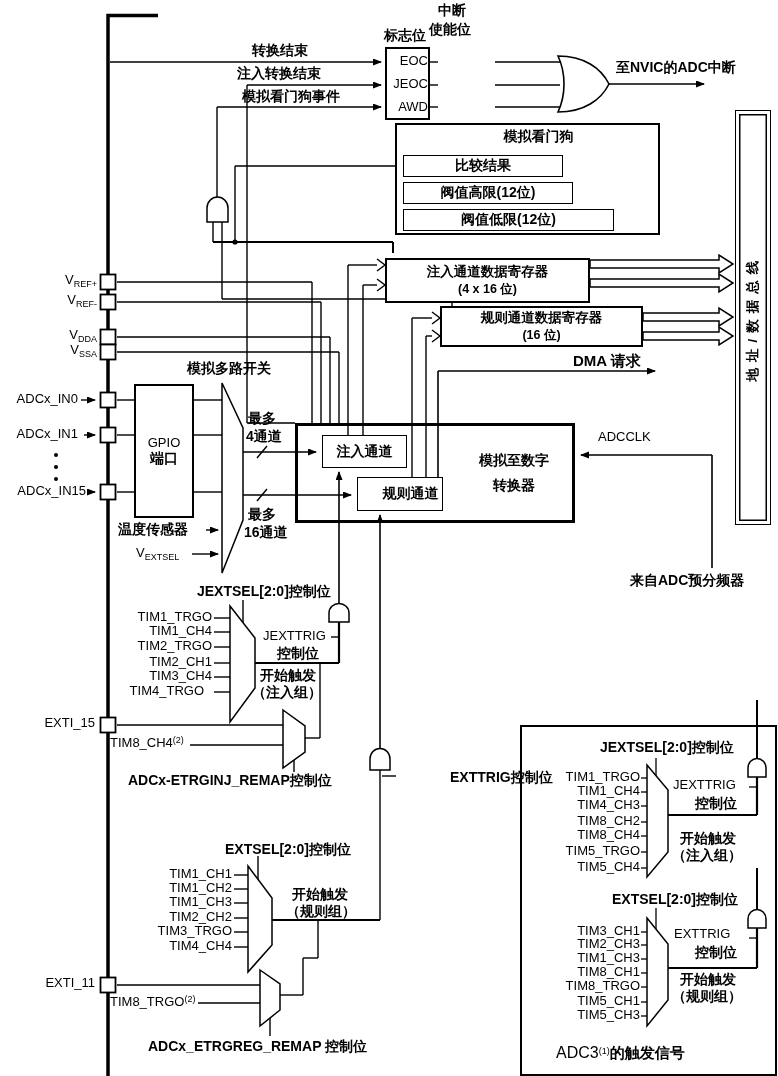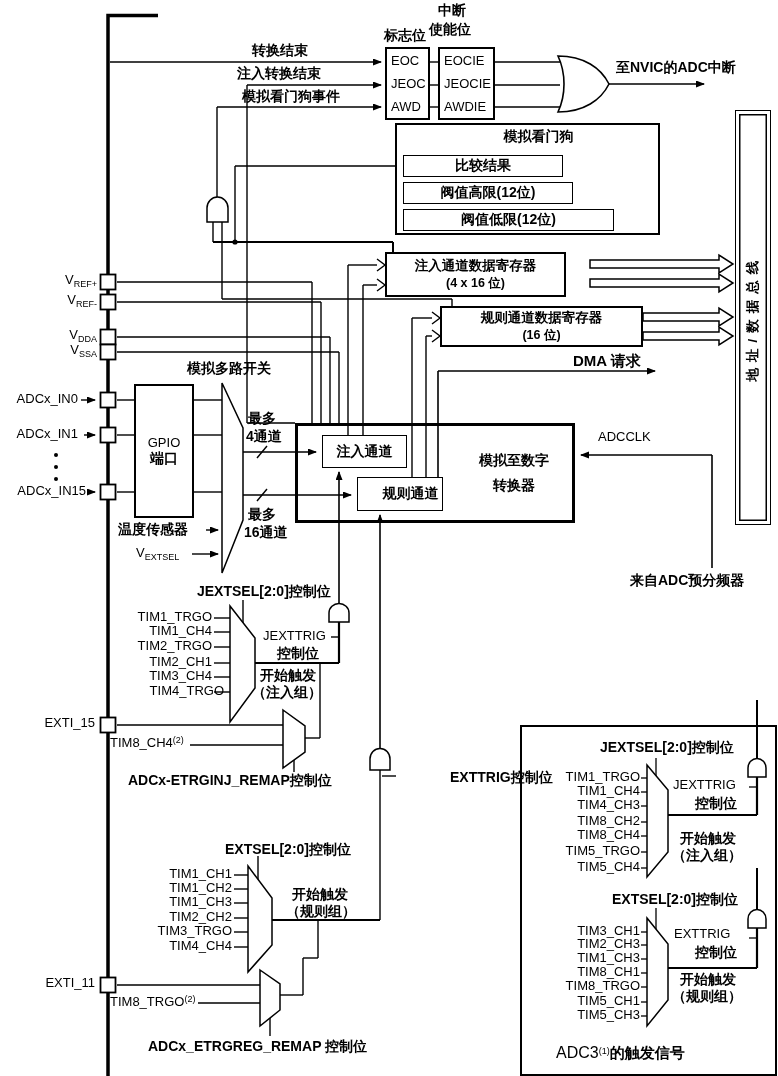--- a/index.html
+++ b/index.html
@@ -14,7 +14,7 @@
   .sub{font-size:9px;vertical-align:-3px;letter-spacing:0;}
   .sup{font-size:9px;vertical-align:4px;}
   .box{position:absolute;z-index:2;background:#fff;box-sizing:border-box;}
-  .tk{border:2.5px solid #000;}
+  .tk{border:2.5px solid #000;text-align:right;}
   .tn{border:1.4px solid #000;}
   .clear{background:transparent;}
   .flagbox{display:flex;flex-direction:column;justify-content:space-around;padding-left:4px;font-size:12.5px;}

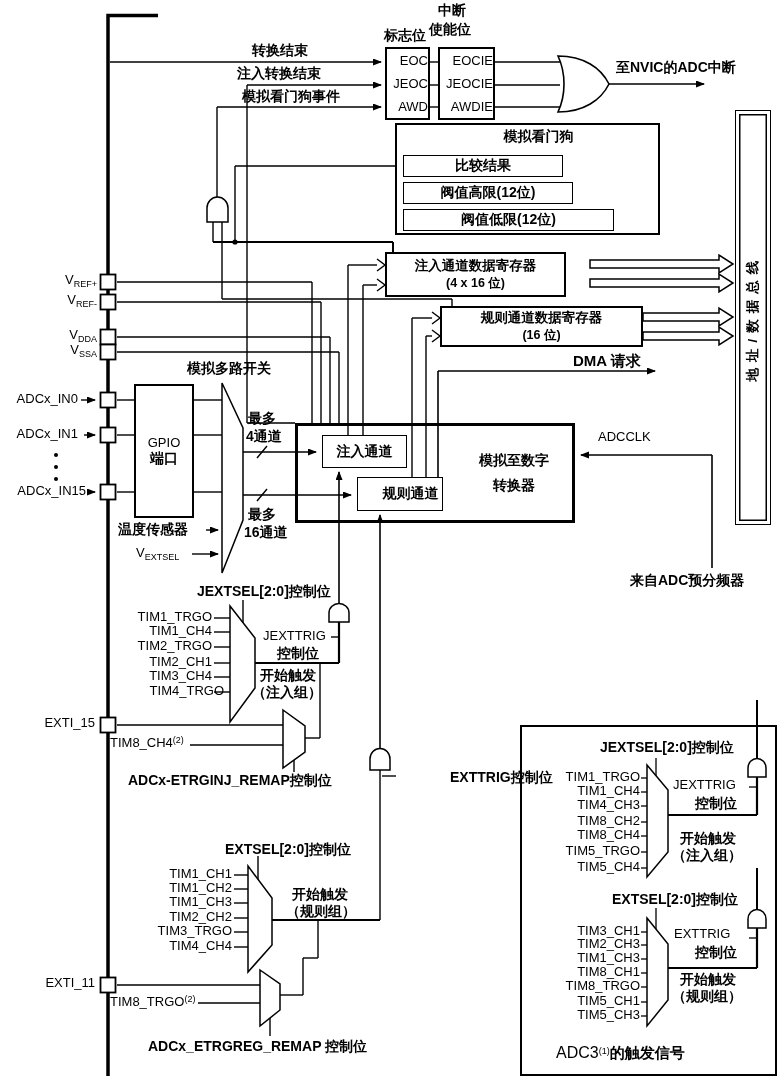--- a/index.html
+++ b/index.html
@@ -239,11 +239,6 @@
   <span class="en">JEOC</span>
   <span class="en">AWD</span>
 </div>
-<div class="box tk flagbox" id="eocie-box" style="left:438px;top:47px;width:57px;height:73px;">
-  <span class="en">EOCIE</span>
-  <span class="en">JEOCIE</span>
-  <span class="en">AWDIE</span>
-</div>
 
 <div class="box tk" style="left:395px;top:123px;width:265px;height:112px;"></div>
 <div class="L cn c" style="left:395px;top:128px;width:265px;">模拟看门狗</div>

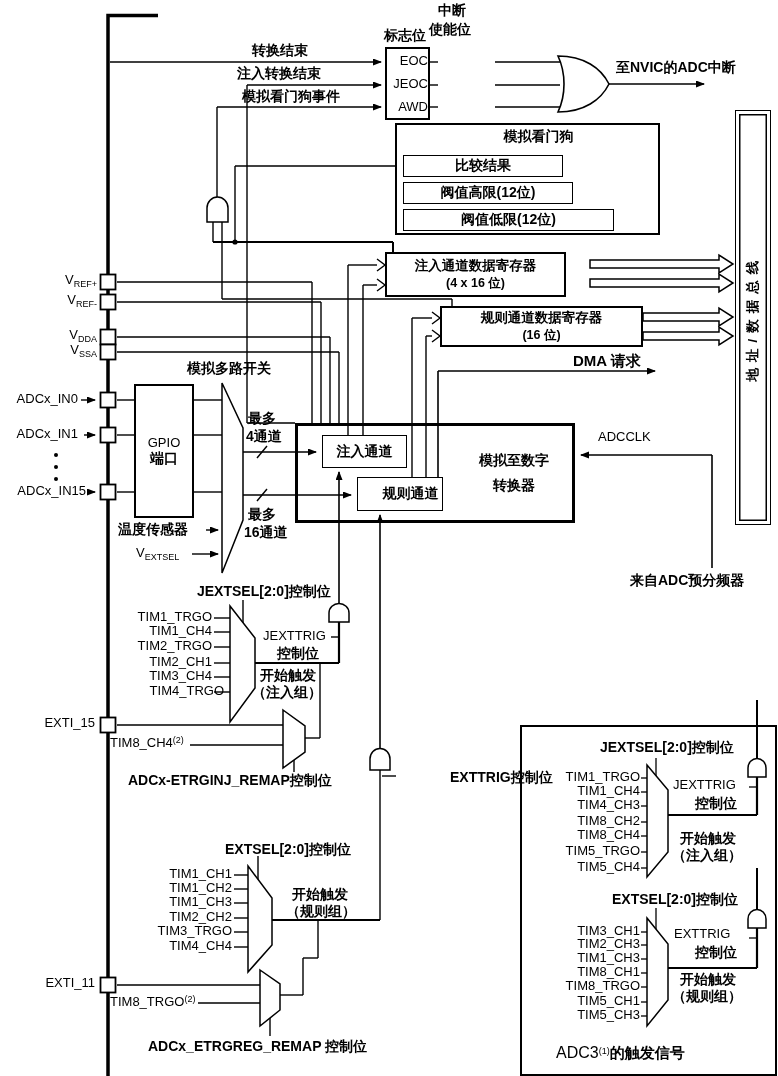--- a/index.html
+++ b/index.html
@@ -252,7 +252,7 @@
   <span class="cn">阀值低限(12位)</span>
     </div>
 
-<div class="box tk reg2l" style="left:385px;top:252px;width:181px;height:45px;">
+<div class="box tk reg2l" style="left:385px;top:258px;width:205px;height:45px;">
   <span class="t1">注入通道数据寄存器</span>
   <span class="t2">(4 x 16 位)</span>
 </div>

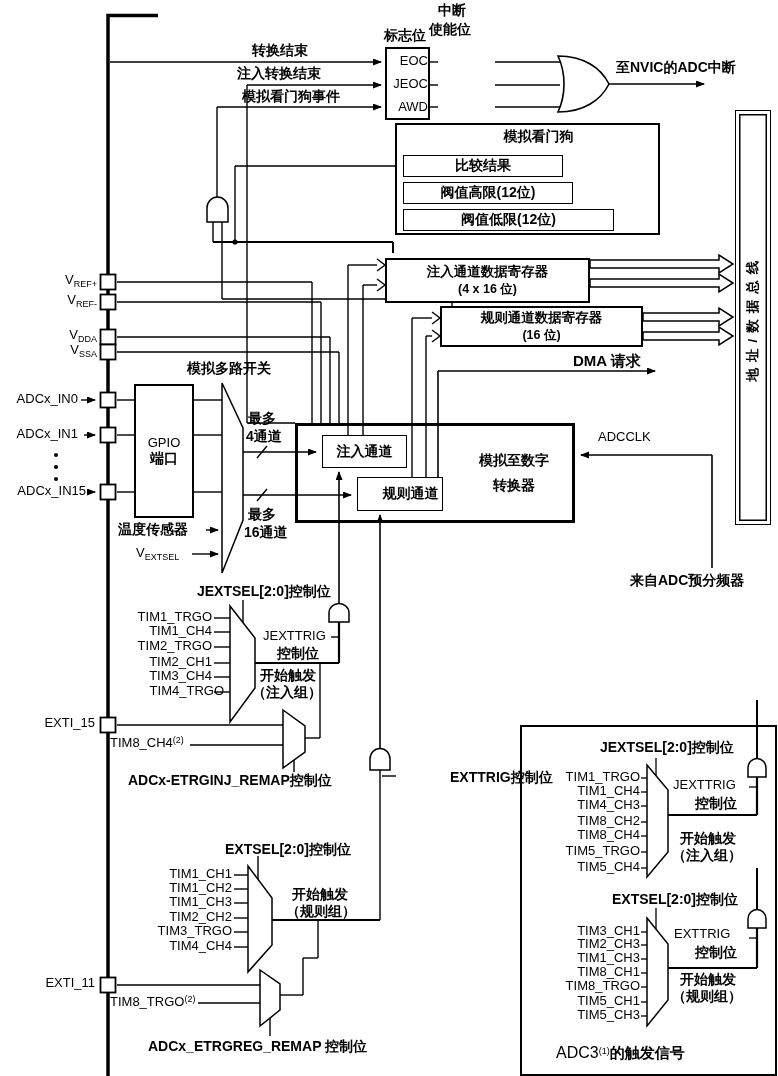--- a/index.html
+++ b/index.html
@@ -322,7 +322,7 @@
 <div class="L en r" style="left:112px;top:639px;width:100px;">TIM2_TRGO</div>
 <div class="L en r" style="left:112px;top:655px;width:100px;">TIM2_CH1</div>
 <div class="L en r" style="left:112px;top:669px;width:100px;">TIM3_CH4</div>
-<div class="L en r" style="left:124px;top:684px;width:100px;">TIM4_TRGO</div>
+<div class="L en r" style="left:104px;top:684px;width:100px;">TIM4_TRGO</div>
 <div class="L en" style="left:263px;top:629px;">JEXTTRIG</div>
 <div class="L cn" style="left:277px;top:645px;">控制位</div>
 <div class="L cn" style="left:260px;top:667px;">开始触发</div>

